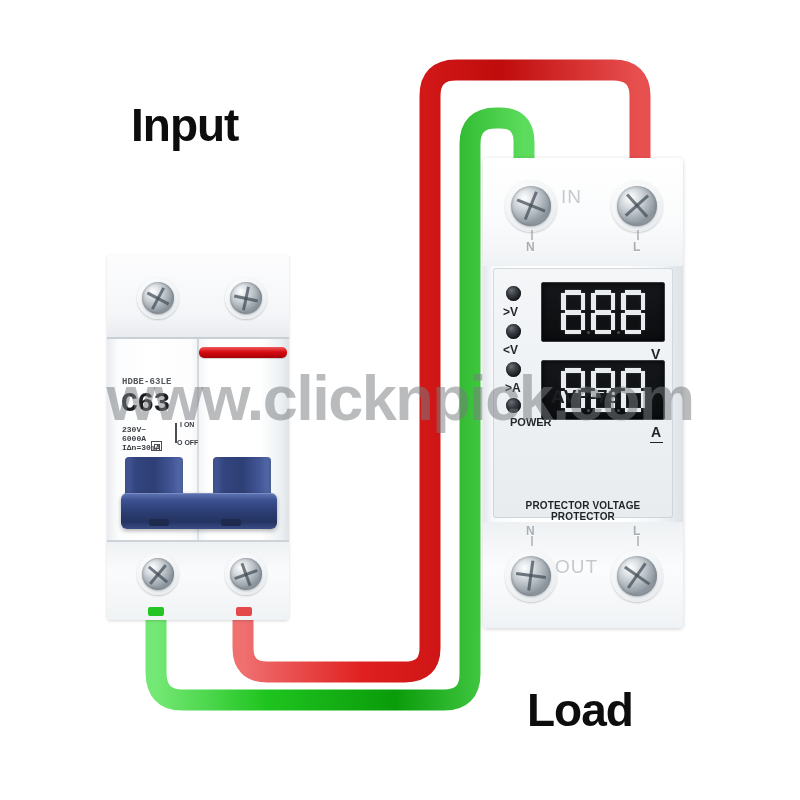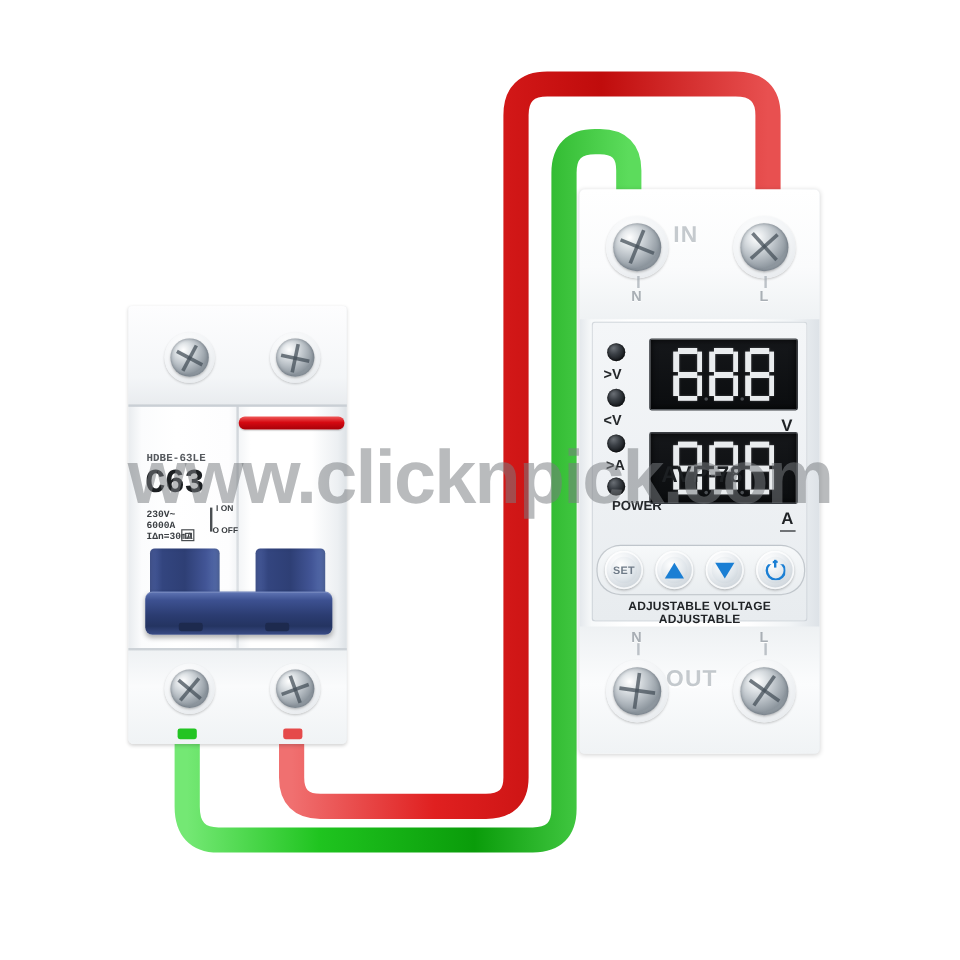--- a/index.html
+++ b/index.html
@@ -561,6 +561,7 @@
     </div>
   </div>
 
+  <div class="big-label" id="label-input">Input</div>
 
   <div id="watermark">
     <span>www.clicknpick.com</span>

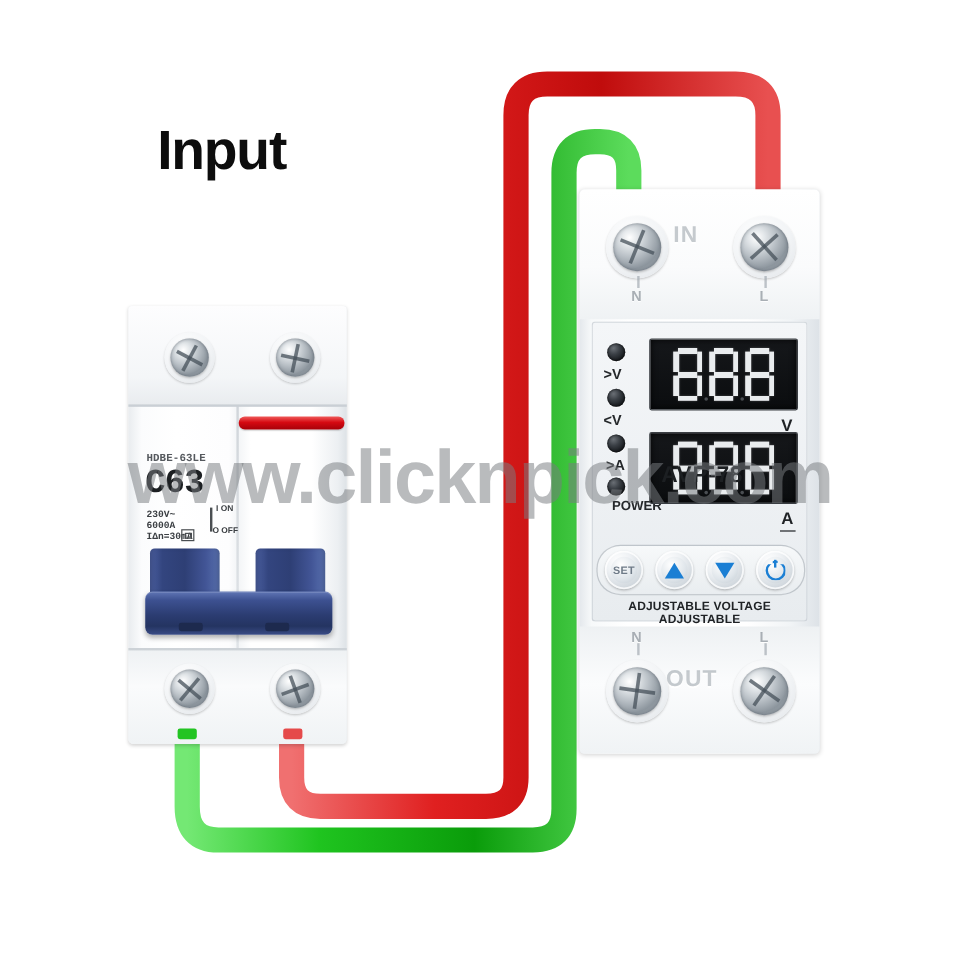--- a/index.html
+++ b/index.html
@@ -185,7 +185,7 @@
   .emboss{
     position:absolute;
     font-family:"Liberation Sans", sans-serif;
-    font-weight:bold;
+    font-weight:normal;
     color:rgba(150,158,166,.55);
     text-shadow:0 1px 0 rgba(255,255,255,.95);
     letter-spacing:1px;

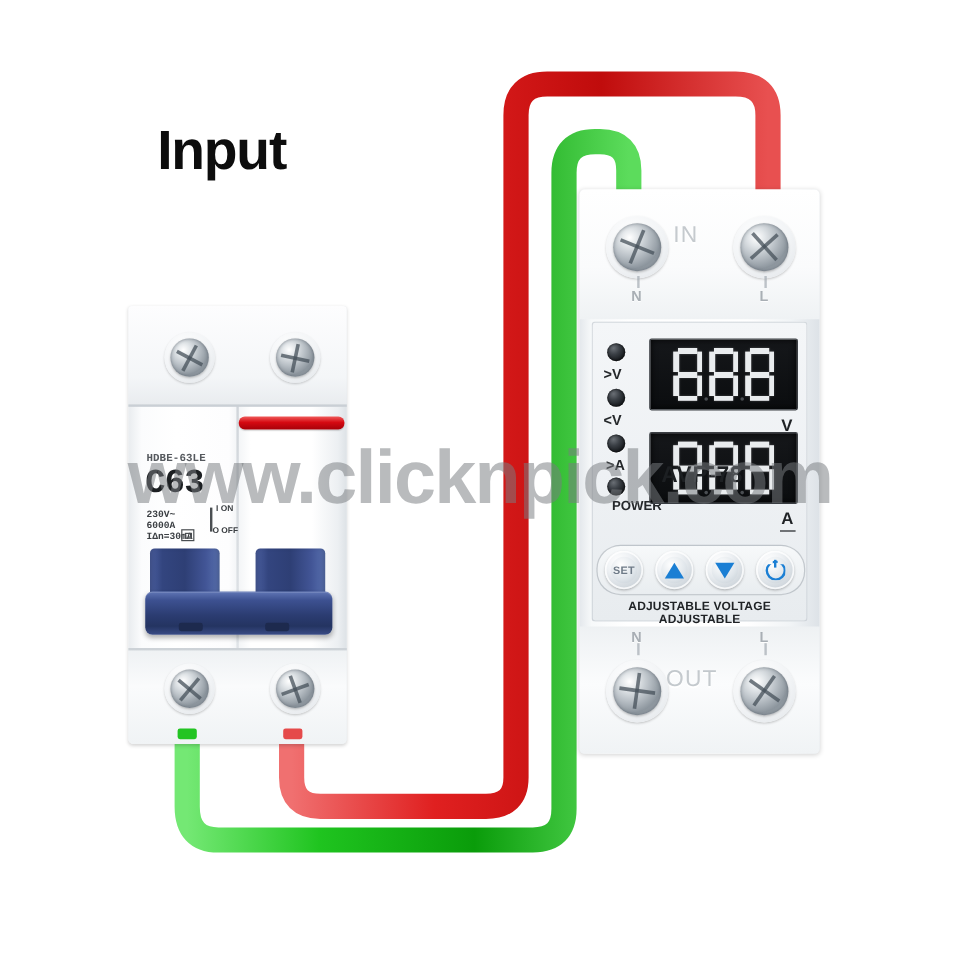--- a/index.html
+++ b/index.html
@@ -513,30 +513,6 @@
 
     <div id="avp-model">AVP-78</div>
 
-    <div class="btn-row">
-      <div class="btn btn-set">
-        <div class="btn-inner">
-          <span class="set-txt">SET</span>
-        </div>
-      </div>
-      <div class="btn btn-up">
-        <div class="btn-inner">
-          <span class="tri-up"></span>
-        </div>
-      </div>
-      <div class="btn btn-down">
-        <div class="btn-inner">
-          <span class="tri-down"></span>
-        </div>
-      </div>
-      <div class="btn btn-pwr">
-        <div class="btn-inner">
-          <span class="pwr-glyph">
-            <span class="pwr-bar"></span>
-          </span>
-        </div>
-      </div>
-    </div>
 
     <div id="avp-tagline">ADJUSTABLE VOLTAGE ADJUSTABLE</div>
 

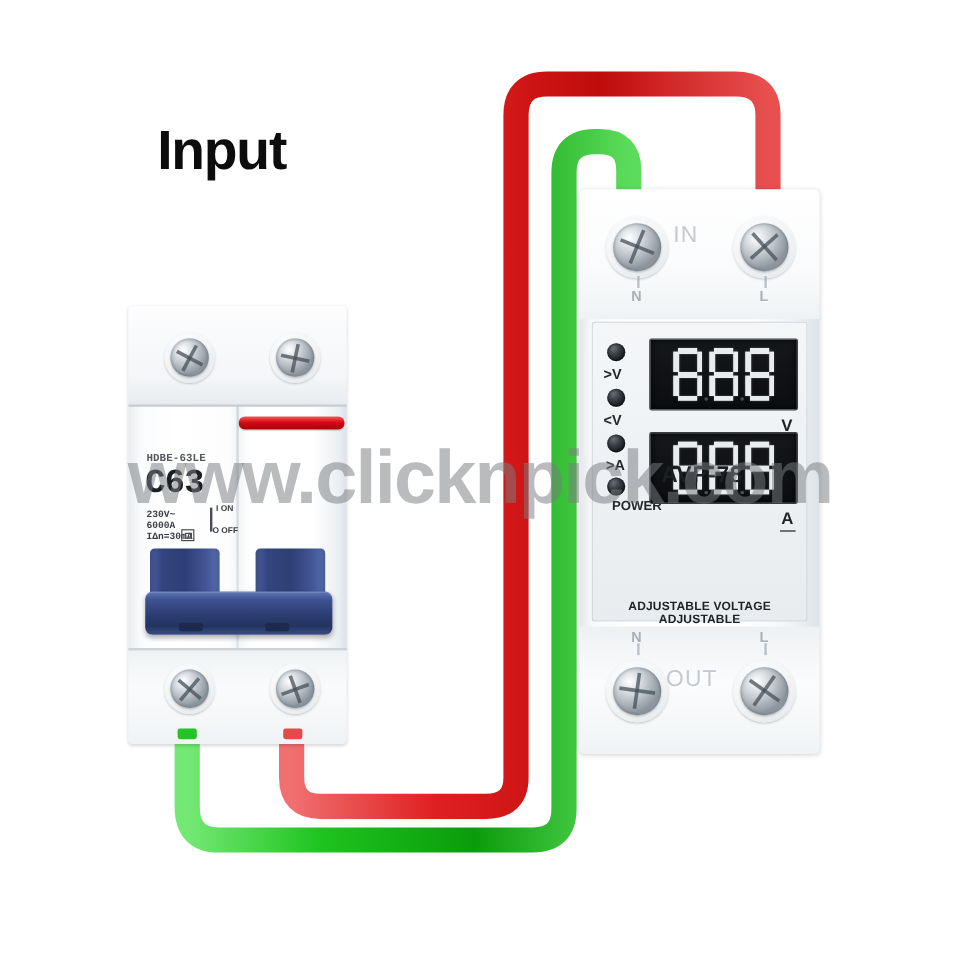--- a/index.html
+++ b/index.html
@@ -514,7 +514,7 @@
     <div id="avp-model">AVP-78</div>
 
 
-    <div id="avp-tagline">ADJUSTABLE VOLTAGE ADJUSTABLE</div>
+    <div id="avp-tagline">PROTECTOR VOLTAGE PROTECTOR</div>
 
     <div class="avp-bot"></div>
     <div class="emboss" id="avp-out" style="top:398px;">OUT</div>

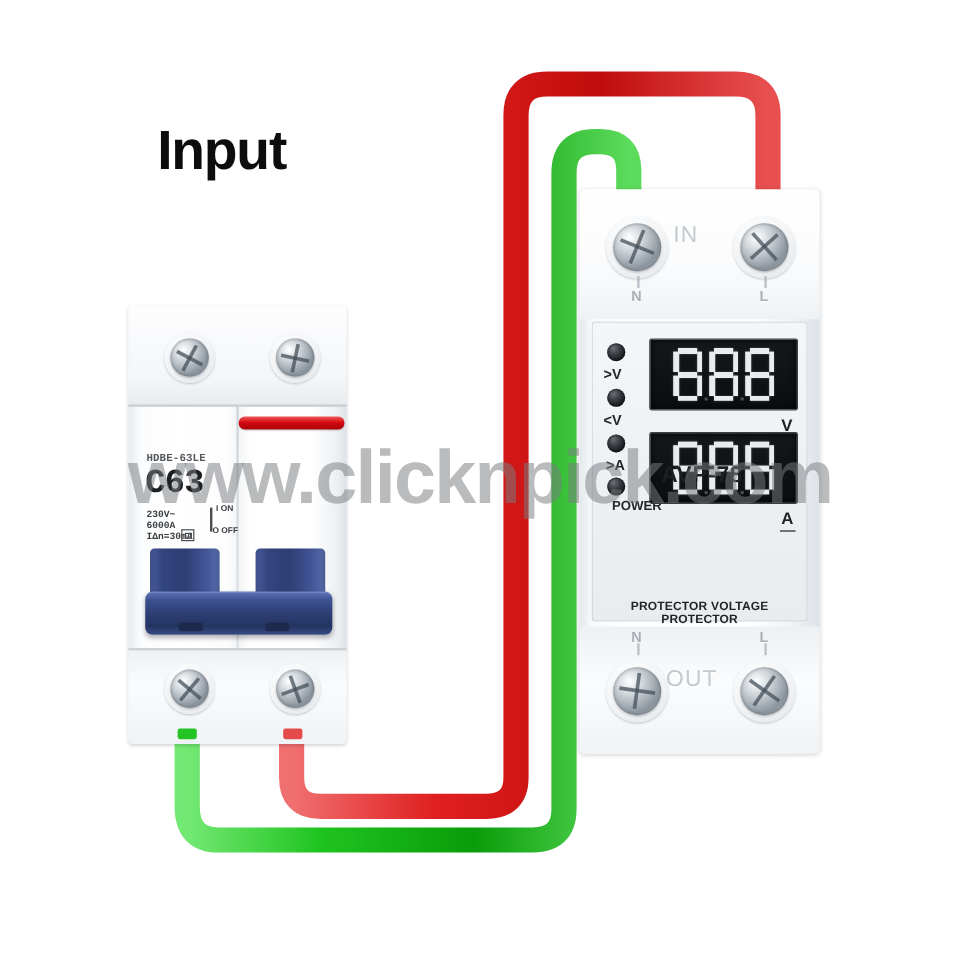--- a/index.html
+++ b/index.html
@@ -538,6 +538,7 @@
   </div>
 
   <div class="big-label" id="label-input">Input</div>
+  <div class="big-label" id="label-load">Load</div>
 
   <div id="watermark">
     <span>www.clicknpick.com</span>

